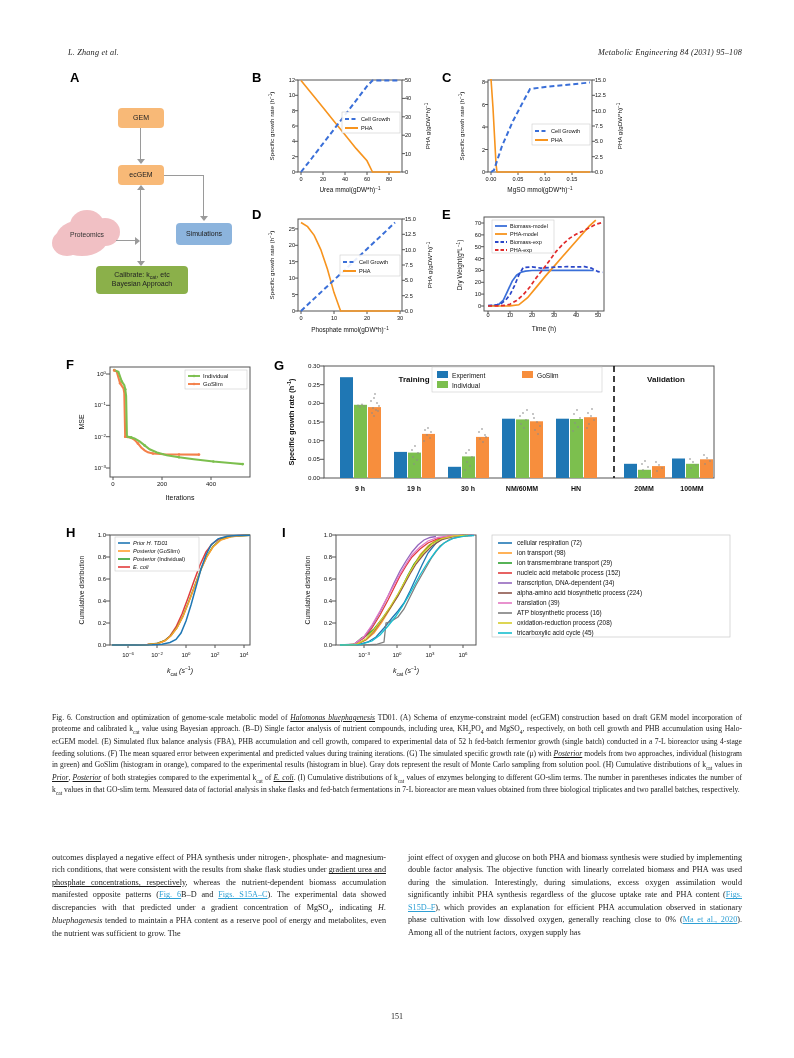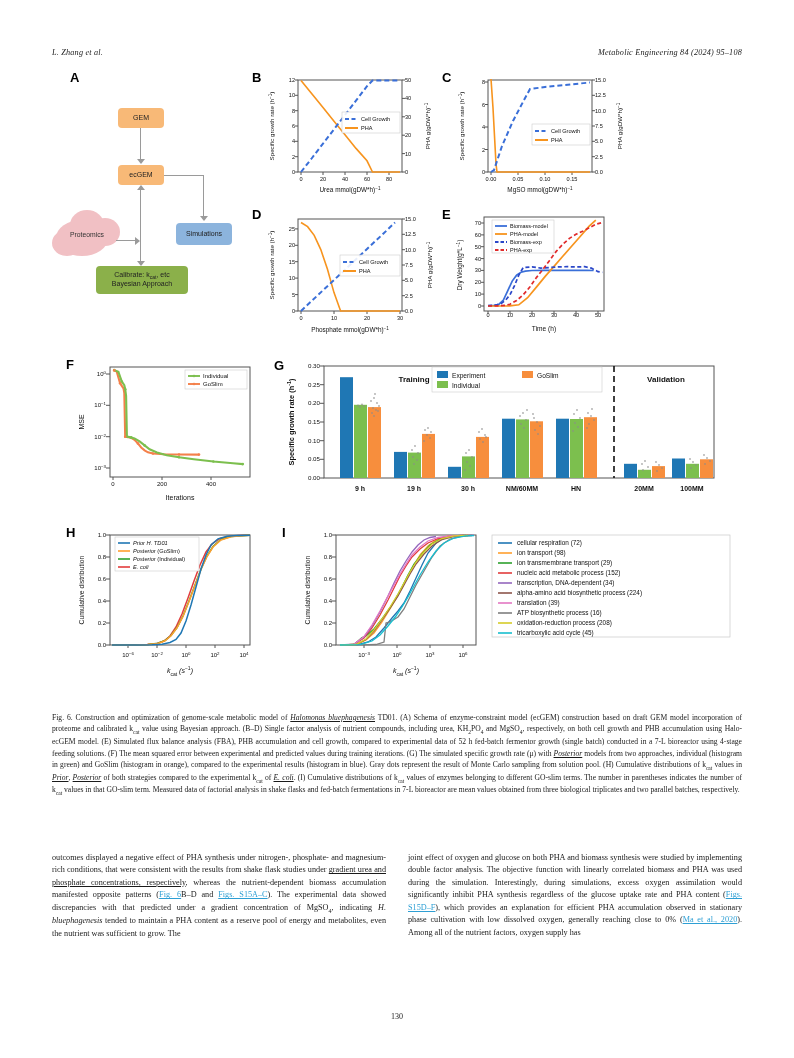--- a/index.html
+++ b/index.html
@@ -11,7 +11,7 @@
   .page{position:absolute;inset:0;padding:0;}
 
   
-  .runhead{position:absolute;top:48px;left:52px;right:52px;
+  .runhead{position:absolute;top:48px;left:68px;right:52px;
     display:flex;justify-content:space-between;font-style:italic;font-size:8.2px;letter-spacing:.2px;}
 
   

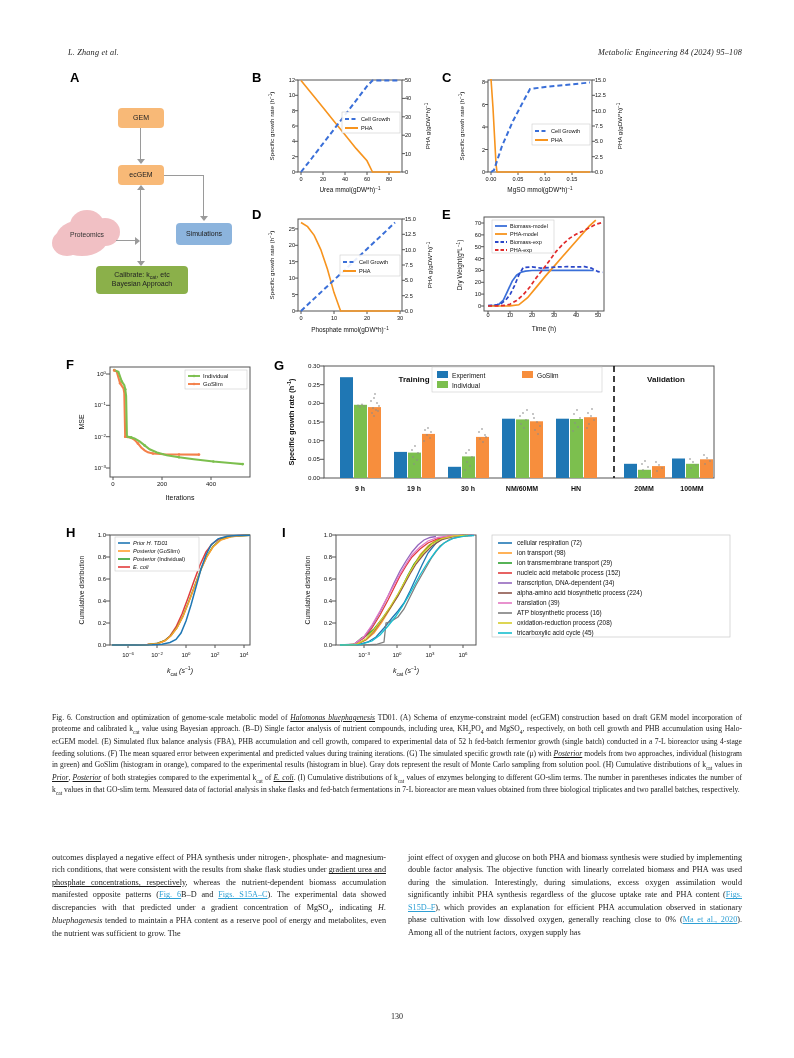--- a/index.html
+++ b/index.html
@@ -45,7 +45,7 @@
 
   <div class="runhead">
     <span>L. Zhang et al.</span>
-    <span>Metabolic Engineering 84 (2024) 95–108</span>
+    <span>Metabolic Engineering 84 (2031) 95–108</span>
   </div>
 
   <div class="figure">

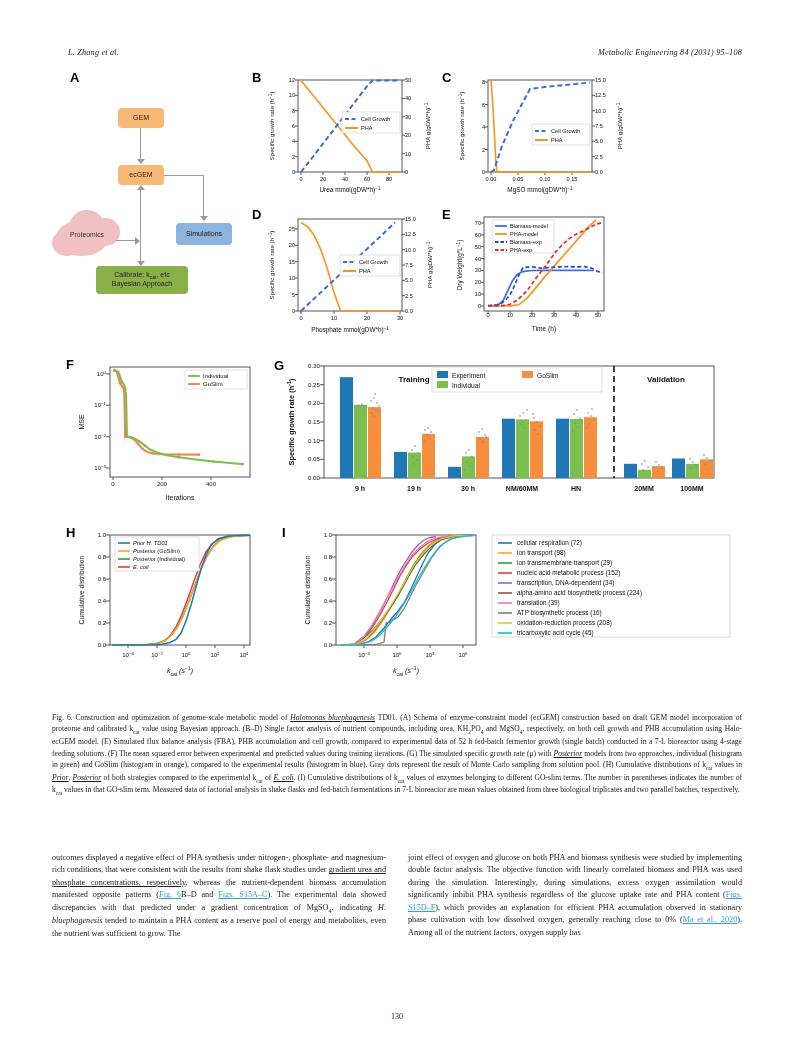--- a/index.html
+++ b/index.html
@@ -672,7 +672,7 @@
     </div>
   </div>
 
-  <div class="pageno">130</div>
+  <div class="pageno">151</div>
 
 </div>
 

